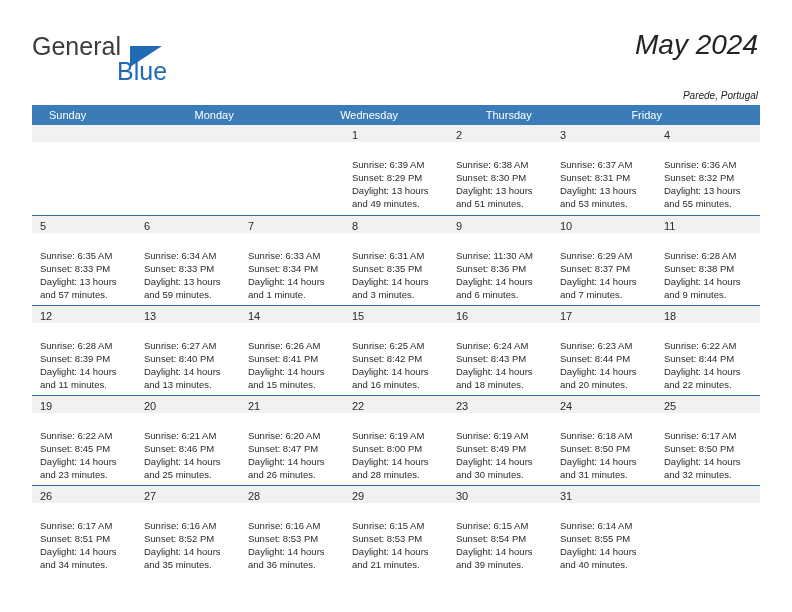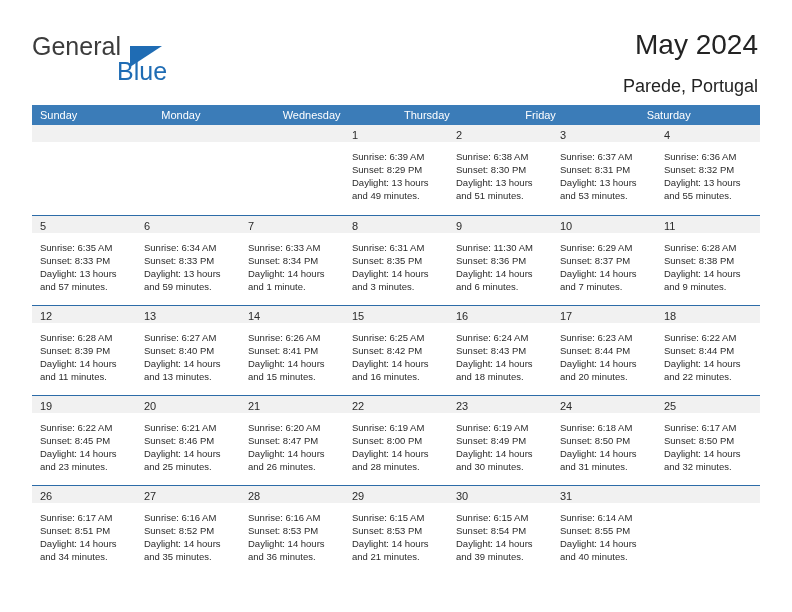--- a/index.html
+++ b/index.html
@@ -72,6 +72,7 @@
     right: 0;
     top: 0;
     text-align: right;
+    font-style: italic;
   }
   .cal-title {
     font-size: 28px;

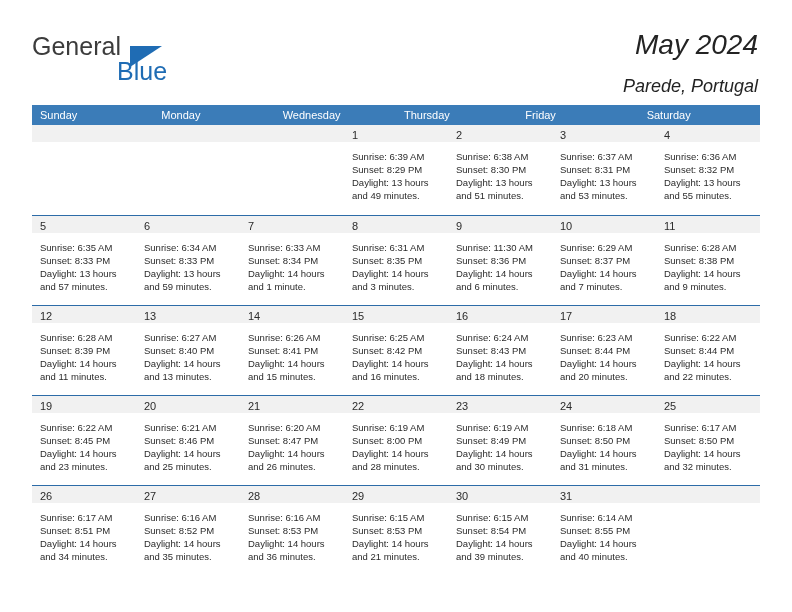--- a/index.html
+++ b/index.html
@@ -81,10 +81,10 @@
     white-space: nowrap;
   }
   .cal-subtitle {
-    font-size: 18px;
+    font-size: 10px;
     color: #232323;
     line-height: 20px;
-    margin-top: 14px;
+    margin-top: 24px;
     white-space: nowrap;
   }
 

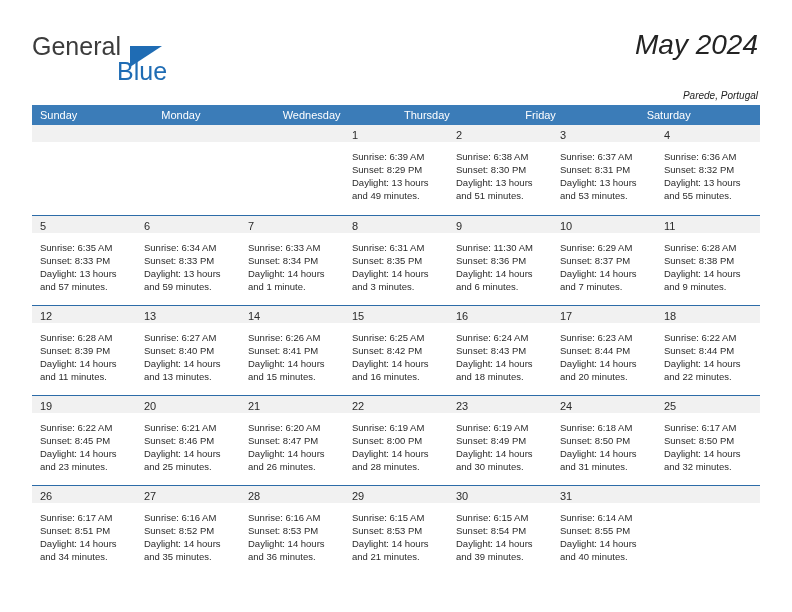--- a/index.html
+++ b/index.html
@@ -105,7 +105,7 @@
     color: #ffffff;
     font-size: 11px;
     line-height: 20px;
-    padding-left: 8px;
+    padding-left: 17px;
     box-sizing: border-box;
     white-space: nowrap;
     overflow: hidden;

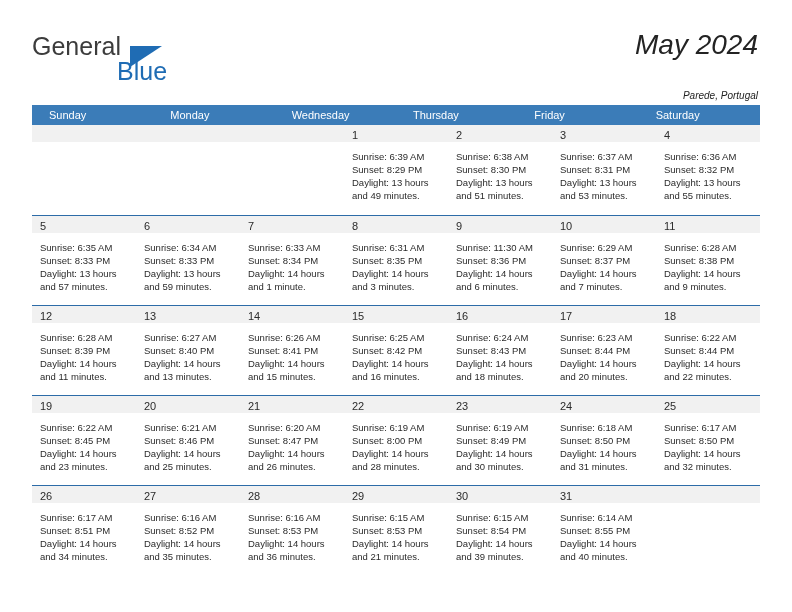--- a/index.html
+++ b/index.html
@@ -176,7 +176,6 @@
       <div class="weekday">Wednesday</div>
       <div class="weekday">Thursday</div>
       <div class="weekday">Friday</div>
-      <div class="weekday">Saturday</div>
     </div>
 
     <div id="weeks-host">

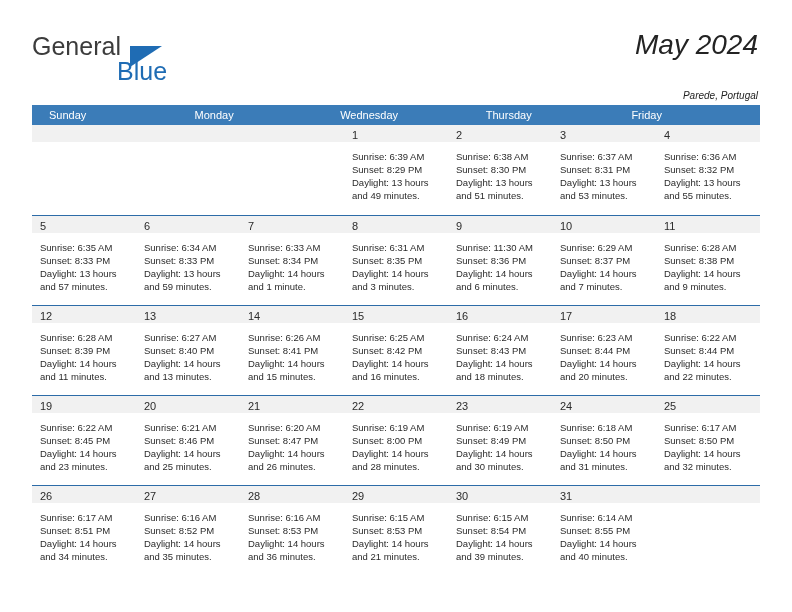--- a/index.html
+++ b/index.html
@@ -138,7 +138,7 @@
     color: #2b2b2b;
   }
   .day-body {
-    padding: 8px 8px 0 8px;
+    padding: 16px 8px 0 8px;
     box-sizing: border-box;
   }
   .day-line {

